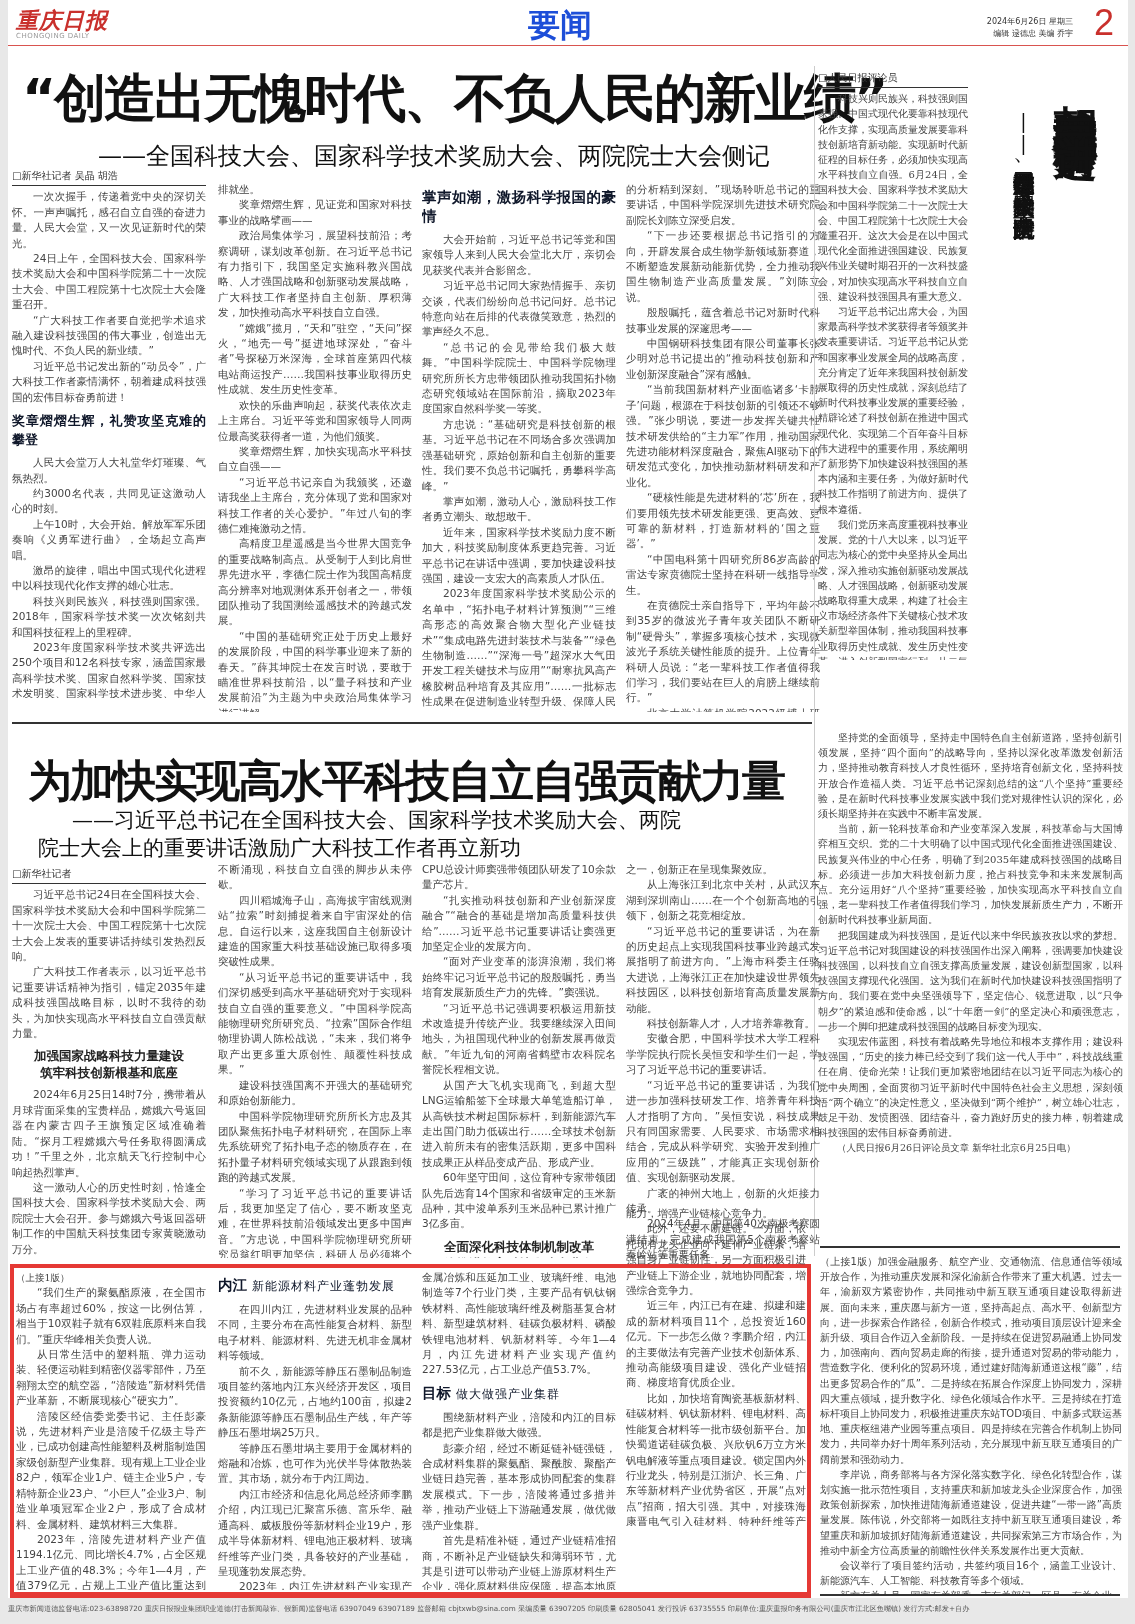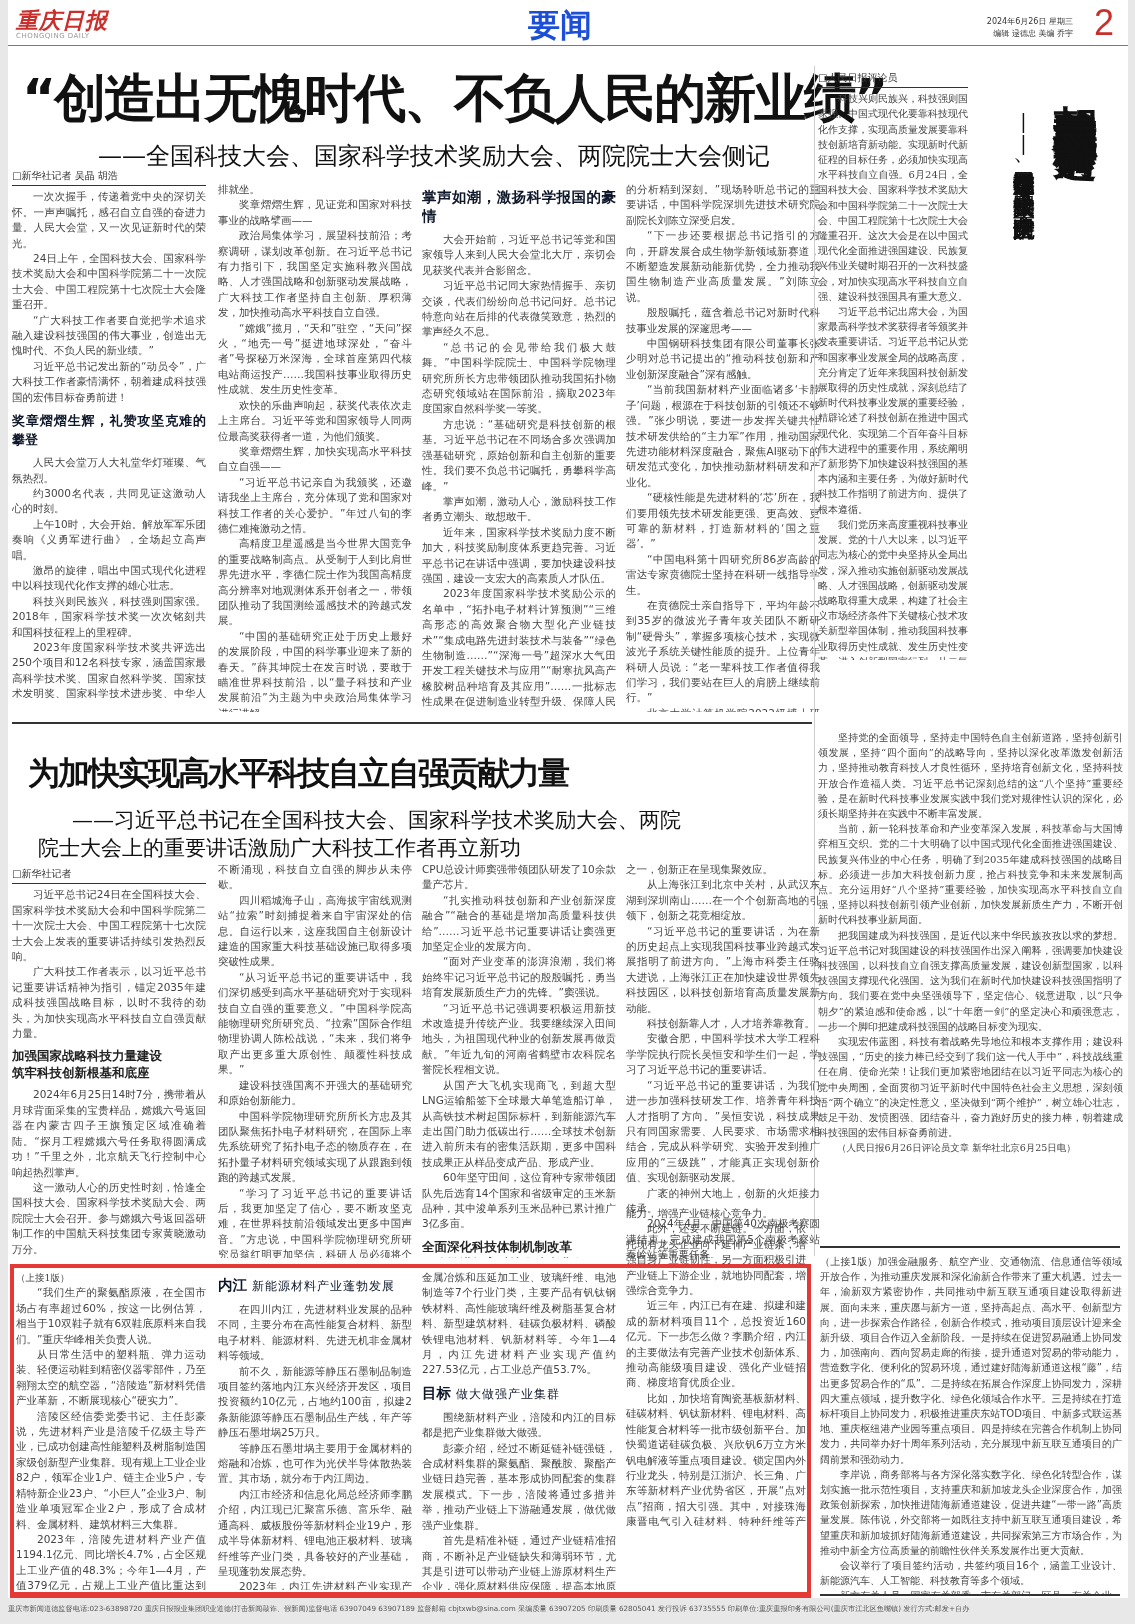--- a/index.html
+++ b/index.html
@@ -122,7 +122,7 @@
   <div class="hr" style="left:4px;top:722px;width:800px;height:1.5px"></div>
   <div class="hr" style="left:812px;top:1246px;width:300px;height:1.5px"></div>
 
-  <div class="h1" style="left:20px;top:752px;font-size:32px;">为加快实现高水平科技自立自强贡献力量</div>
+  <div class="h1" style="left:20px;top:752px;font-size:44px;">为加快实现高水平科技自立自强贡献力量</div>
   <div class="sub" style="left:64px;top:806px;font-size:21px;">——习近平总书记在全国科技大会、国家科学技术奖励大会、两院</div>
   <div class="sub" style="left:30px;top:834px;font-size:21px;">院士大会上的重要讲话激励广大科技工作者再立新功</div>
 

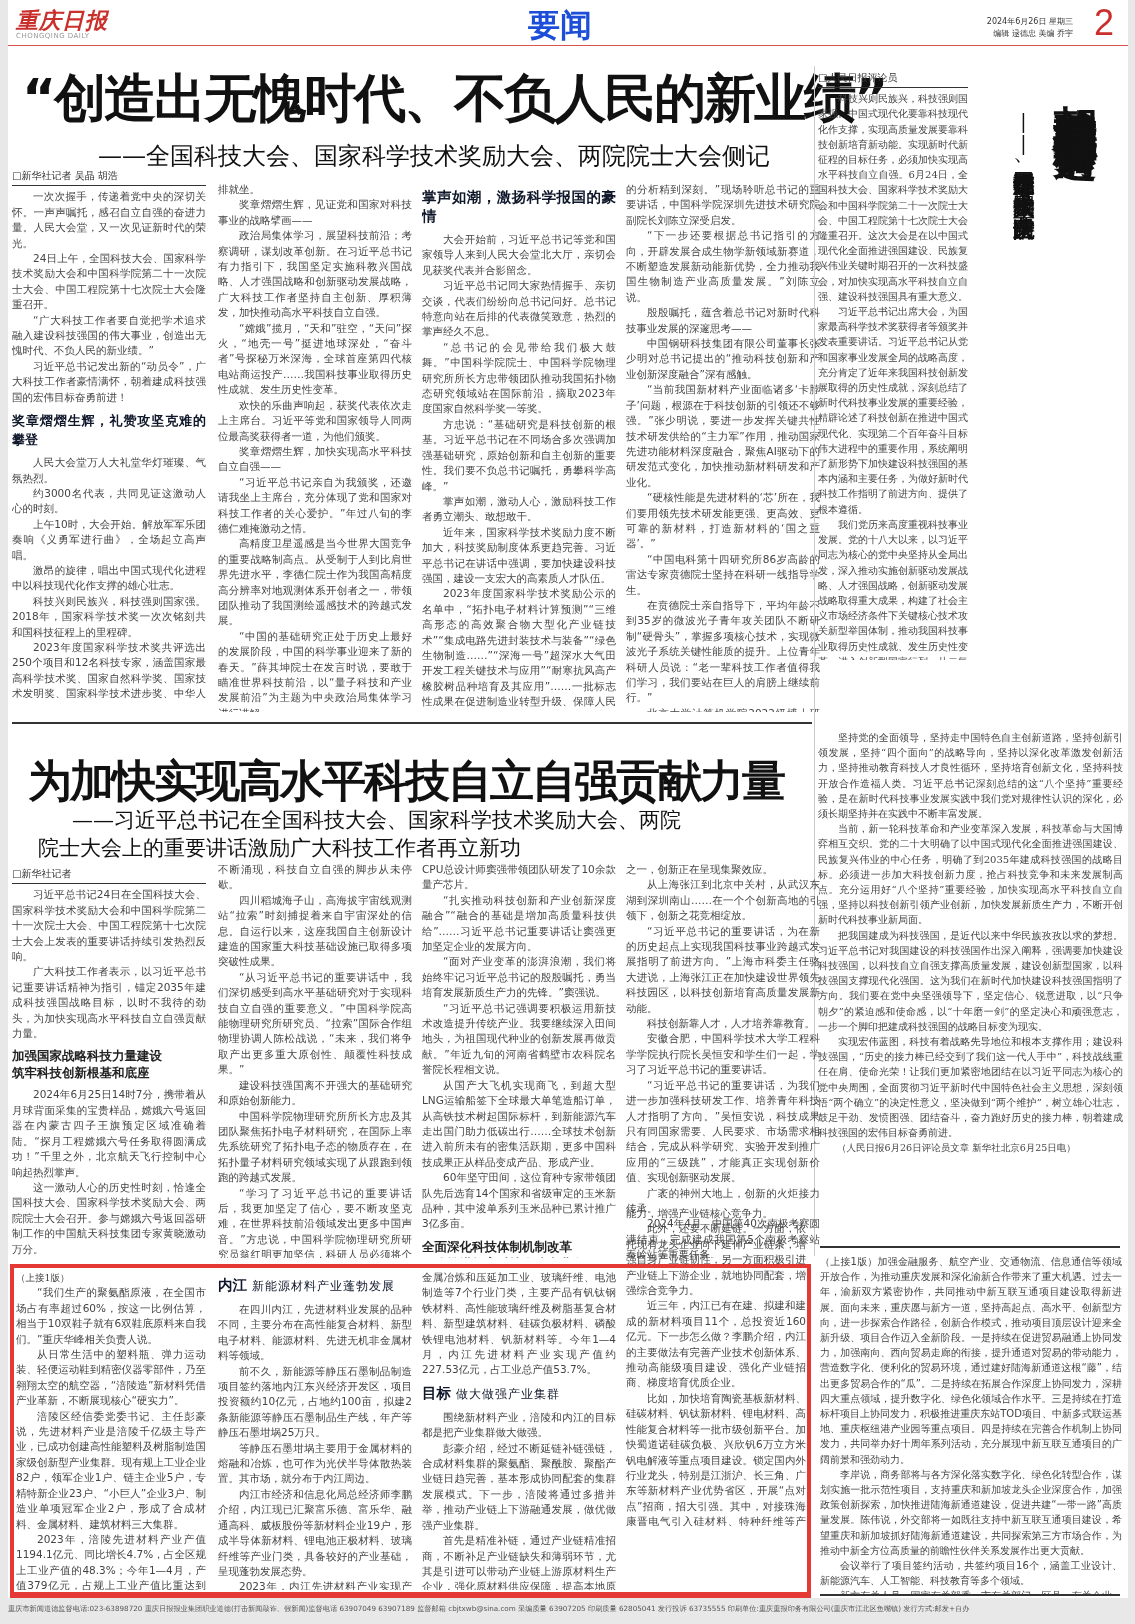--- a/index.html
+++ b/index.html
@@ -112,7 +112,7 @@
 
   <div class="col serif" style="left:810px;top:730px;width:305px;height:440px;font-size:10px;line-height:15.2px">
     <p>坚持党的全面领导，坚持走中国特色自主创新道路，坚持创新引领发展，坚持“四个面向”的战略导向，坚持以深化改革激发创新活力，坚持推动教育科技人才良性循环，坚持培育创新文化，坚持科技开放合作造福人类。习近平总书记深刻总结的这“八个坚持”重要经验，是在新时代科技事业发展实践中我们党对规律性认识的深化，必须长期坚持并在实践中不断丰富发展。</p>
-    <p>当前，新一轮科技革命和产业变革深入发展，科技革命与大国博弈相互交织。党的二十大明确了以中国式现代化全面推进强国建设、民族复兴伟业的中心任务，明确了到2035年建成科技强国的战略目标。必须进一步加大科技创新力度，抢占科技竞争和未来发展制高点。充分运用好“八个坚持”重要经验，加快实现高水平科技自立自强，坚持以科技创新引领产业创新，加快发展新质生产力，不断开创新时代科技事业新局面。</p>
+    <p>当前，新一轮科技革命和产业变革深入发展，科技革命与大国博弈相互交织。党的二十大明确了以中国式现代化全面推进强国建设、民族复兴伟业的中心任务，明确了到2035年建成科技强国的战略目标。必须进一步加大科技创新力度，抢占科技竞争和未来发展制高点。充分运用好“八个坚持”重要经验，加快实现高水平科技自立自强，老一辈科技工作者值得我们学习，加快发展新质生产力，不断开创新时代科技事业新局面。</p>
     <p>把我国建成为科技强国，是近代以来中华民族孜孜以求的梦想。习近平总书记对我国建设的科技强国作出深入阐释，强调要加快建设科技强国，以科技自立自强支撑高质量发展，建设创新型国家，以科技强国支撑现代化强国。这为我们在新时代加快建设科技强国指明了方向。我们要在党中央坚强领导下，坚定信心、锐意进取，以“只争朝夕”的紧迫感和使命感，以“十年磨一剑”的坚定决心和顽强意志，一步一个脚印把建成科技强国的战略目标变为现实。</p>
     <p>实现宏伟蓝图，科技有着战略先导地位和根本支撑作用；建设科技强国，“历史的接力棒已经交到了我们这一代人手中”，科技战线重任在肩、使命光荣！让我们更加紧密地团结在以习近平同志为核心的党中央周围，全面贯彻习近平新时代中国特色社会主义思想，深刻领悟“两个确立”的决定性意义，坚决做到“两个维护”，树立雄心壮志，鼓足干劲、发愤图强、团结奋斗，奋力跑好历史的接力棒，朝着建成科技强国的宏伟目标奋勇前进。</p>
     <p class="src">（人民日报6月26日评论员文章 新华社北京6月25日电）</p>

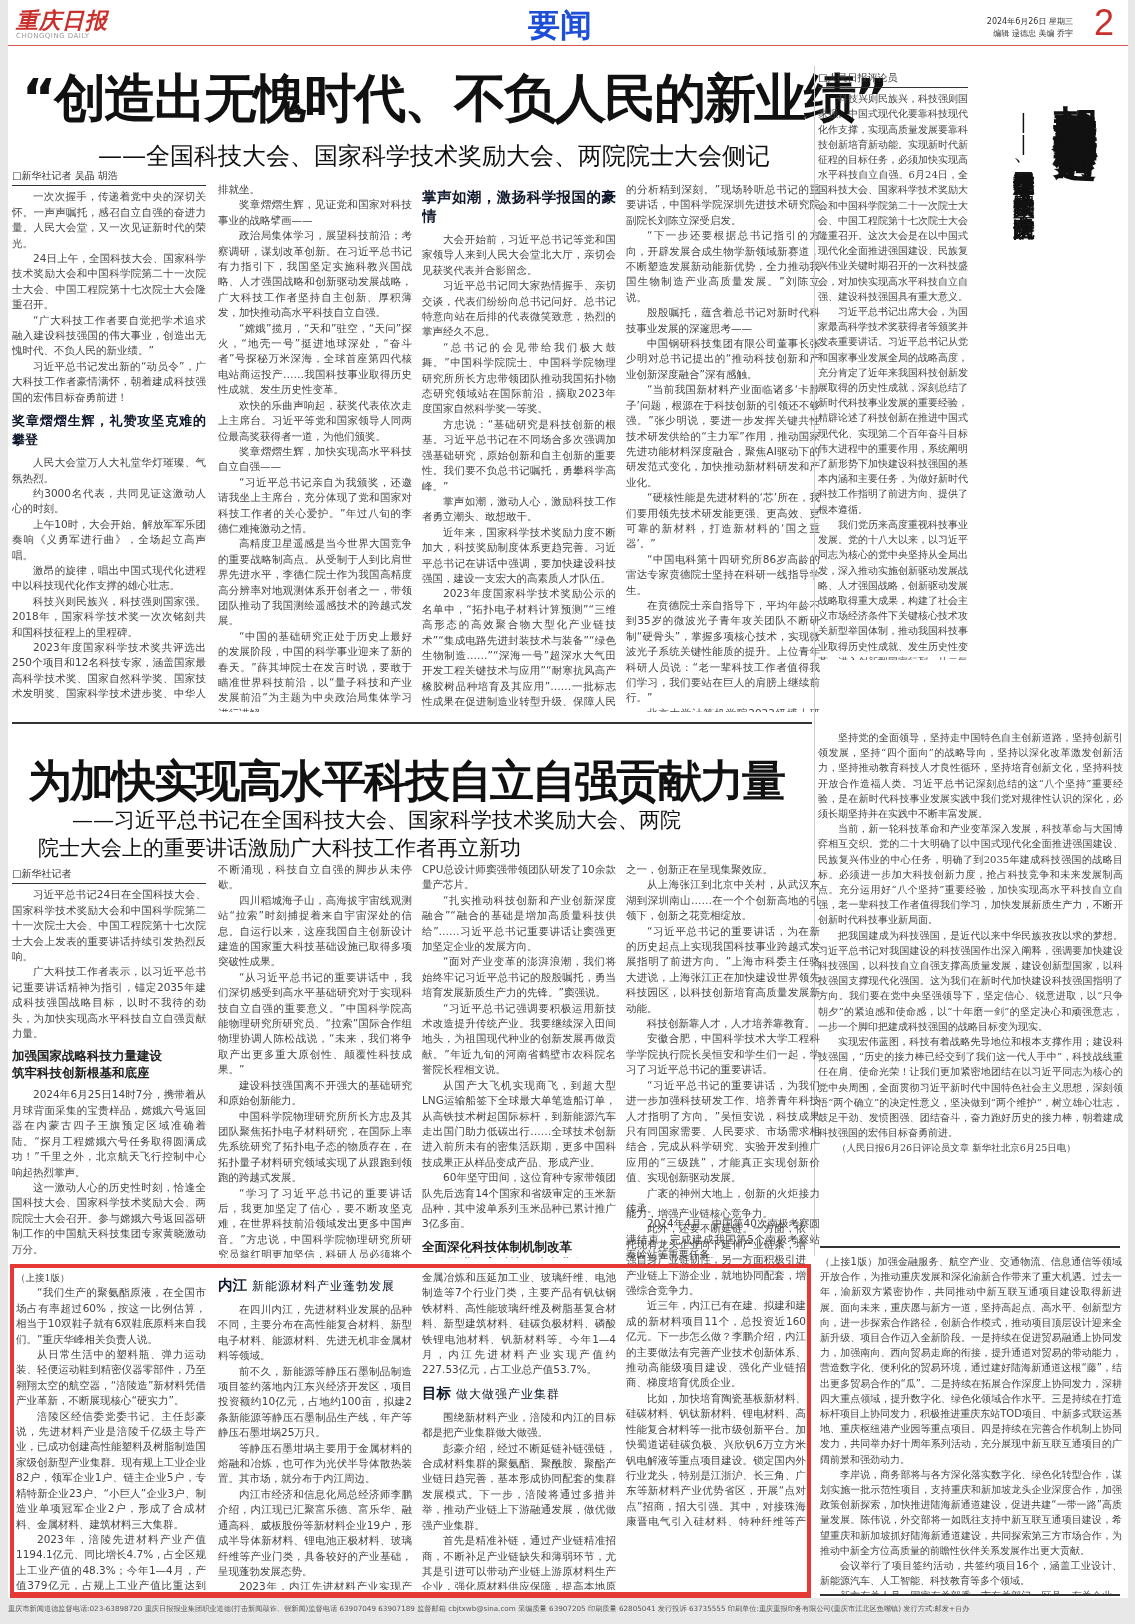--- a/index.html
+++ b/index.html
@@ -19,7 +19,7 @@
 .col p.noind{text-indent:0}
 .byline{font-family:"DejaVu Serif",serif;font-size:10px;border-bottom:1.5px solid #333;padding-bottom:2px;margin-bottom:3px;color:#333}
 .sh{font-weight:bold;font-size:14.5px;color:#0f172a;margin:6px 0;text-indent:0;line-height:19px}
-.sh2{font-weight:bold;font-size:12.5px;color:#222;margin:6px 0;line-height:17px}
+.sh2{font-weight:bold;font-size:12.5px;color:#222;text-align:center;margin:6px 0;line-height:17px}
 .serif{font-family:"DejaVu Serif",serif}
 .vtitle{position:absolute;writing-mode:vertical-rl;font-weight:bold;color:#111;white-space:nowrap}
 .hr{position:absolute;height:2px;background:#333}

